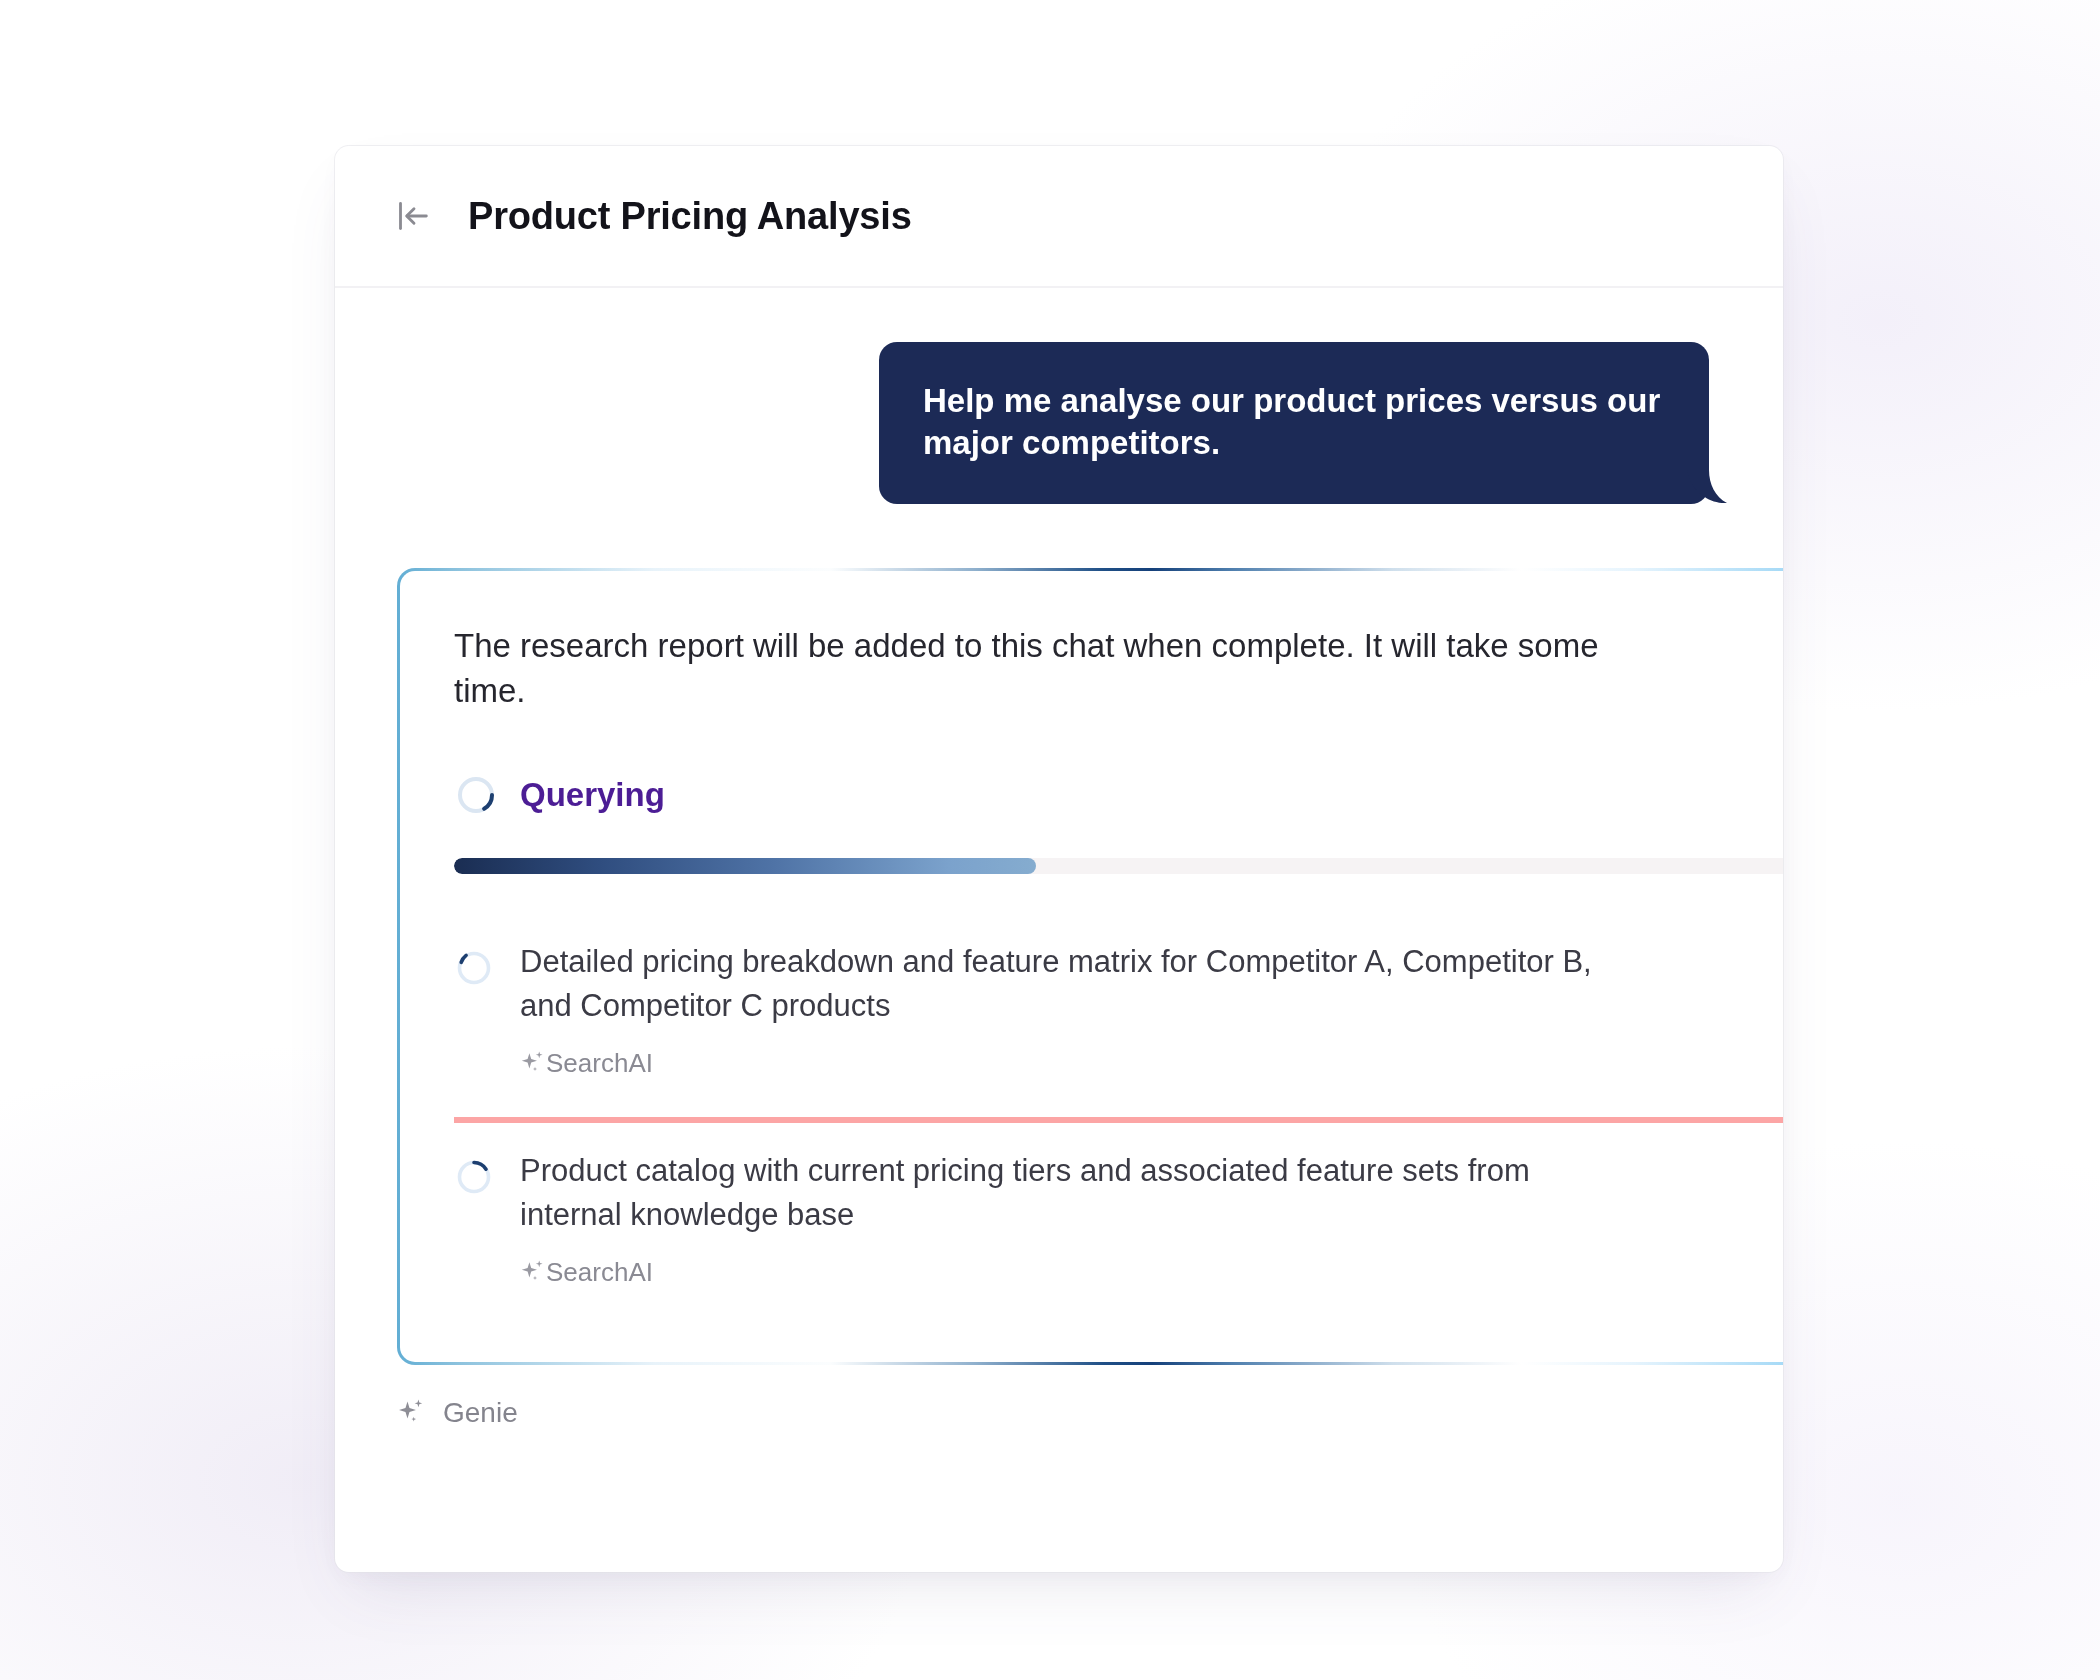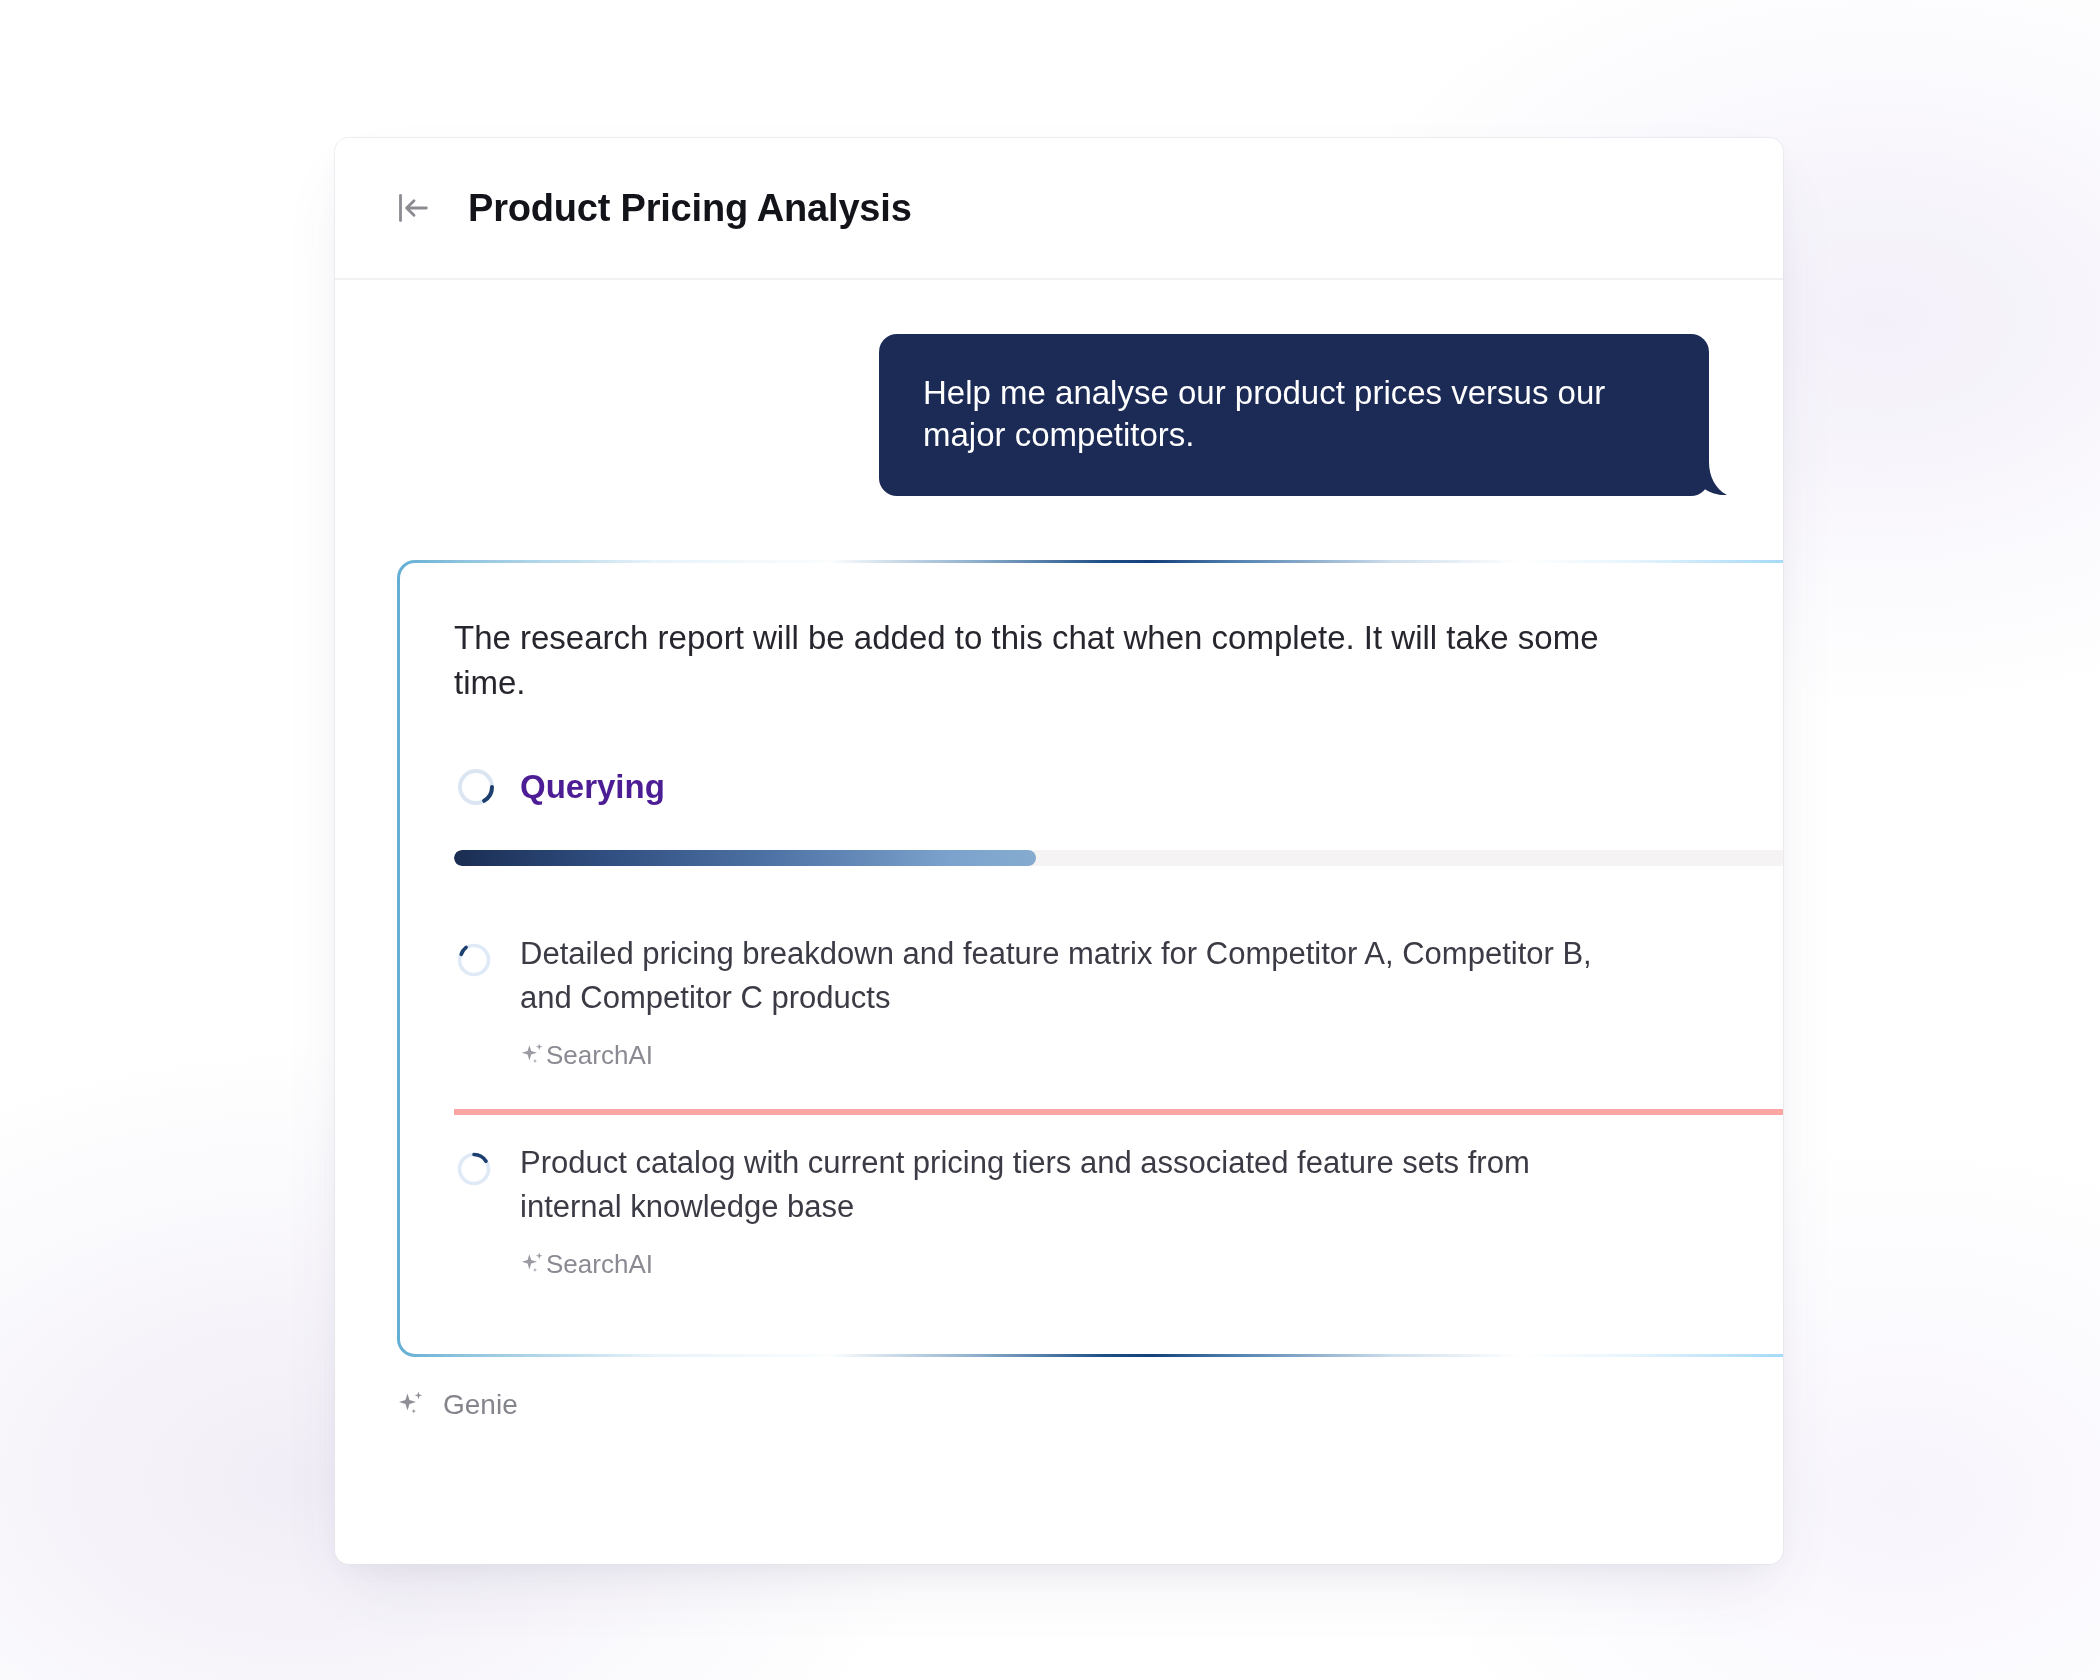--- a/index.html
+++ b/index.html
@@ -28,7 +28,7 @@
   .panel {
     position: absolute;
     left: 335px;
-    top: 138px;
+    top: 146px;
     width: 1448px;
     height: 1426px;
     background: #ffffff;

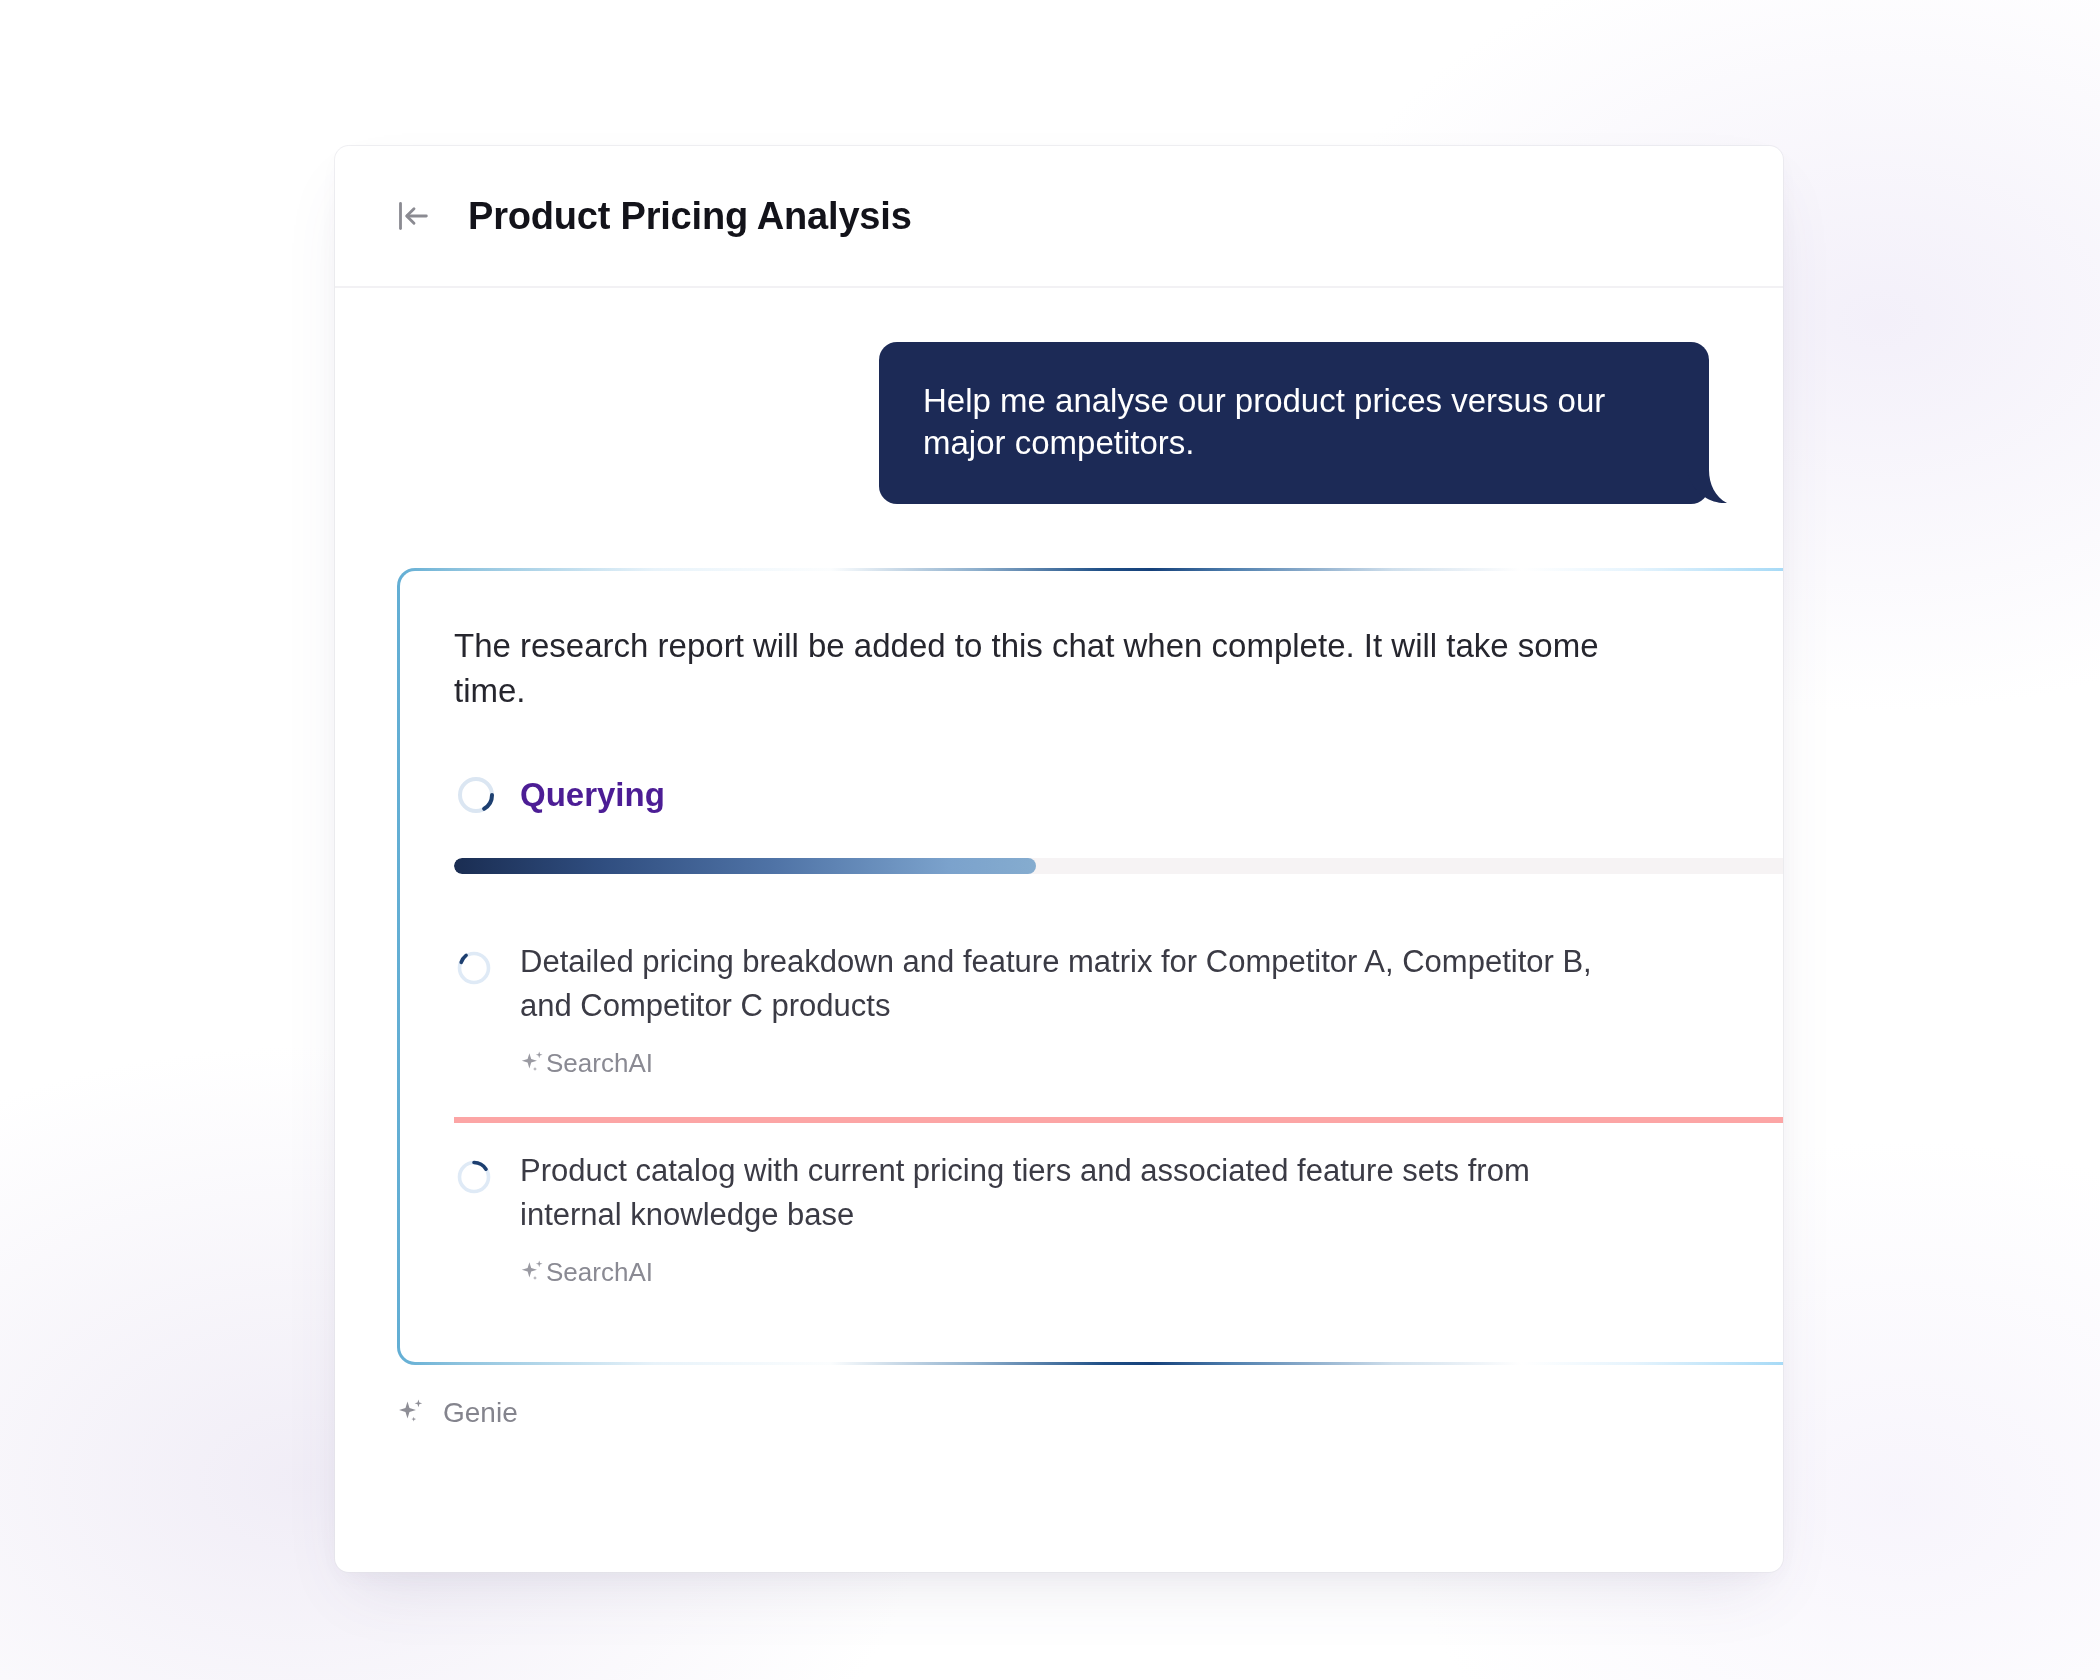--- a/index.html
+++ b/index.html
@@ -89,7 +89,7 @@
     padding: 38px 42px 40px 44px;
     font-size: 33px;
     line-height: 1.27;
-    font-weight: 400;
+    font-weight: 700;
   }
   .user-bubble .tail {
     position: absolute;

